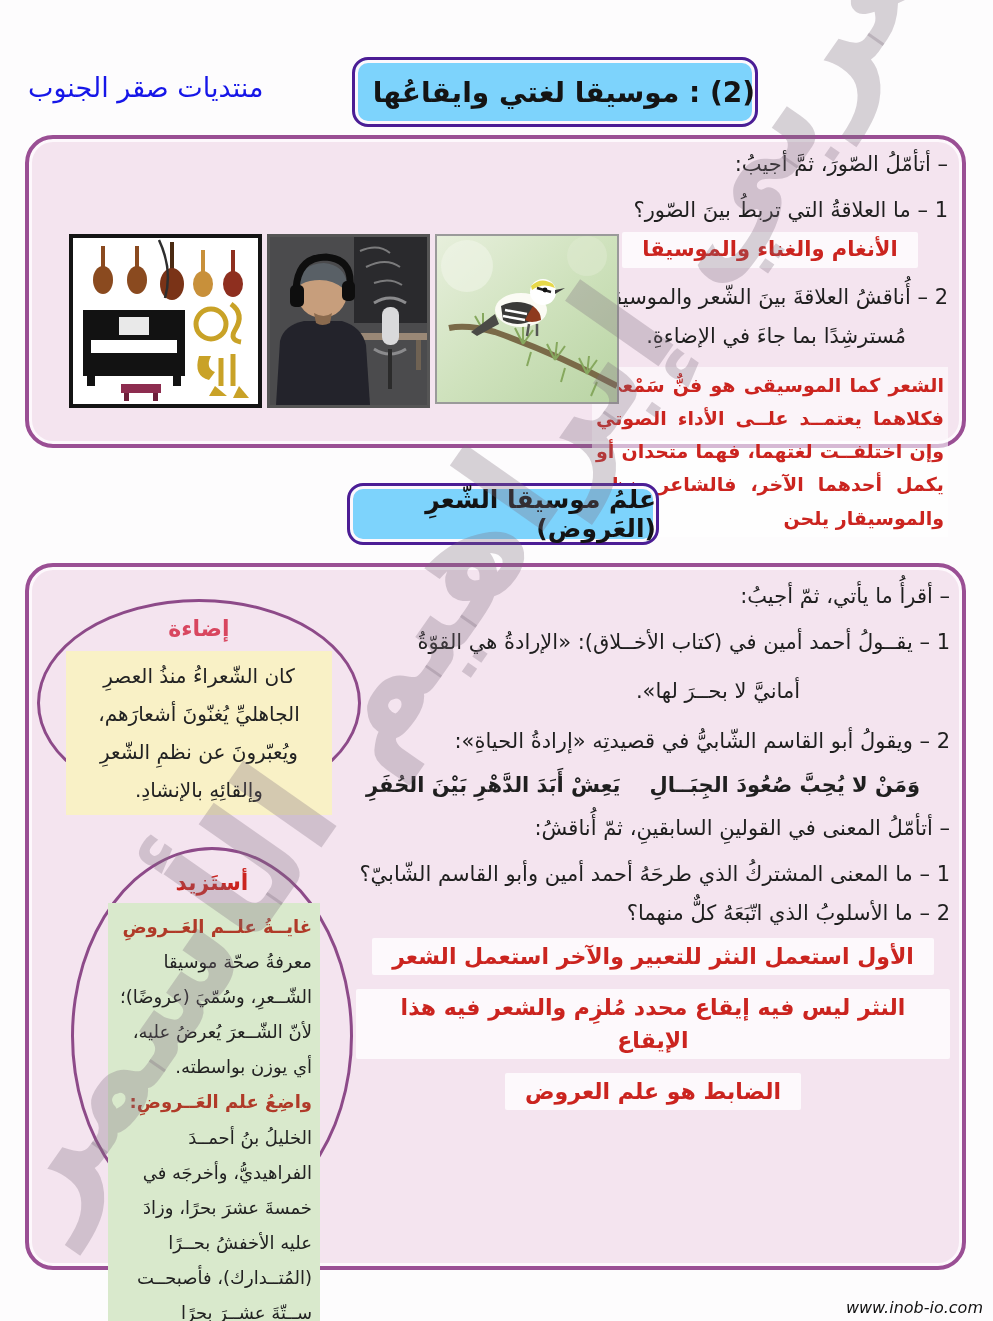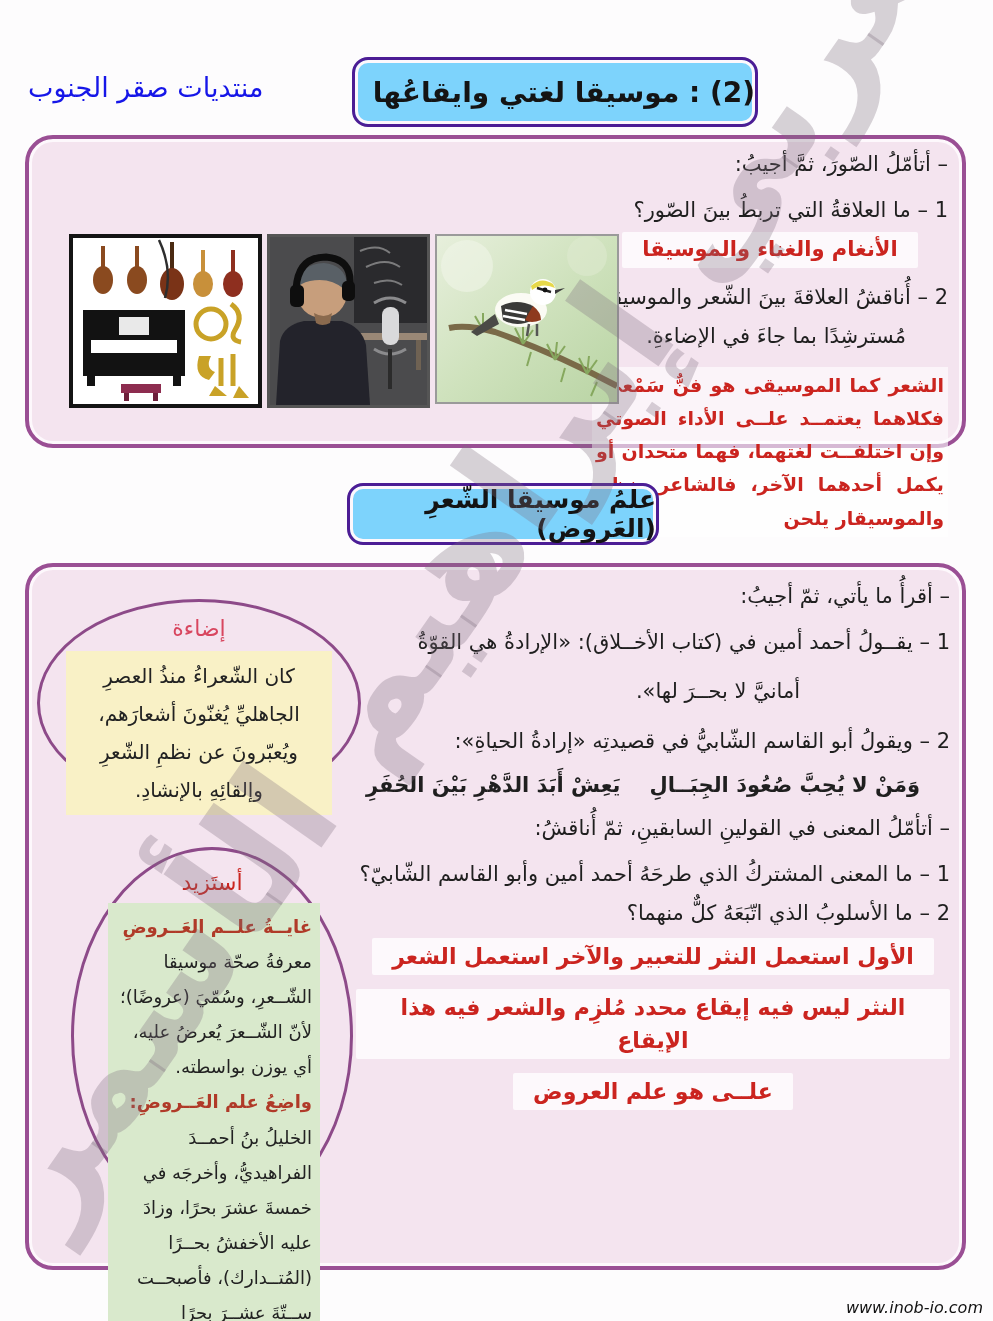--- a/index.html
+++ b/index.html
@@ -52,7 +52,7 @@
     position:absolute;border:3px solid #8d4a89;border-radius:50%;
     text-align:center;
   }
-  .oval-head{font-size:22px;font-weight:normal;color:#d8465f;margin-top:14px}
+  .oval-head{font-size:22px;font-weight:bold;color:#d8465f;margin-top:14px}
   .hl-yellow{
     background:#f9f1c6;margin:10px 26px 0 26px;padding:6px 10px;
     font-size:20px;line-height:1.9;text-align:center;color:#222;

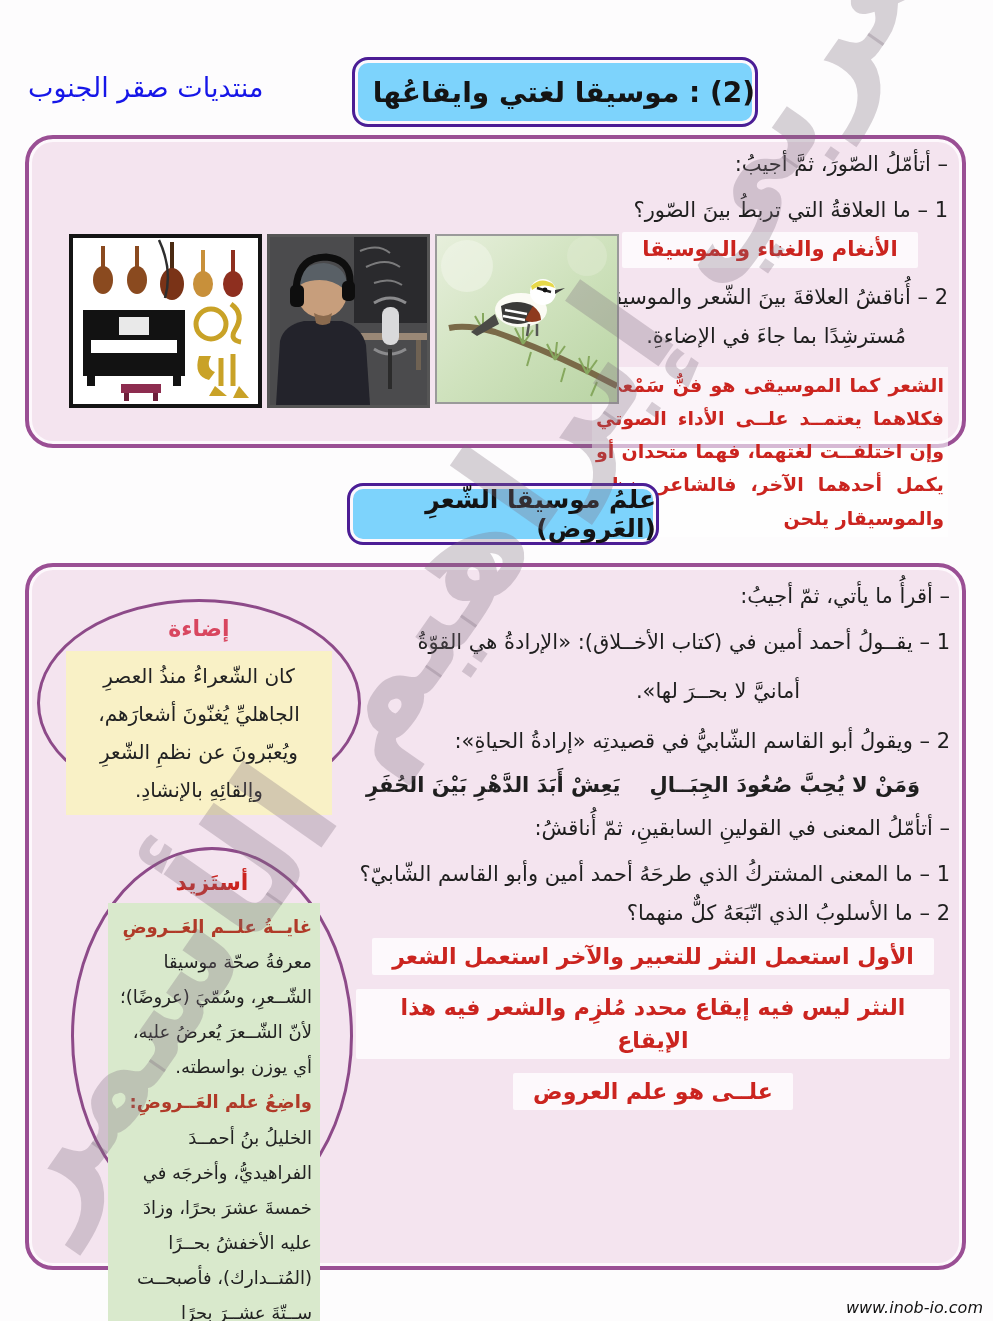--- a/index.html
+++ b/index.html
@@ -237,7 +237,7 @@
     <div class="ln" style="margin-bottom:8px">2 – ما الأسلوبُ الذي اتّبَعَهُ كلٌّ منهما؟</div>
     <div class="ln center"><span class="ans" style="font-size:22px">الأول استعمل النثر للتعبير والآخر استعمل الشعر</span></div>
     <div class="ln center"><span class="ans" style="font-size:22px">النثر ليس فيه إيقاع محدد مُلزِم والشعر فيه هذا الإيقاع</span></div>
-    <div class="ln center"><span class="ans" style="font-size:22px">علــى هو علم العروض</span></div>
+    <div class="ln center"><span class="ans" style="font-size:22px">الضابط هو علم العروض</span></div>
   </div>
 </div>
 

